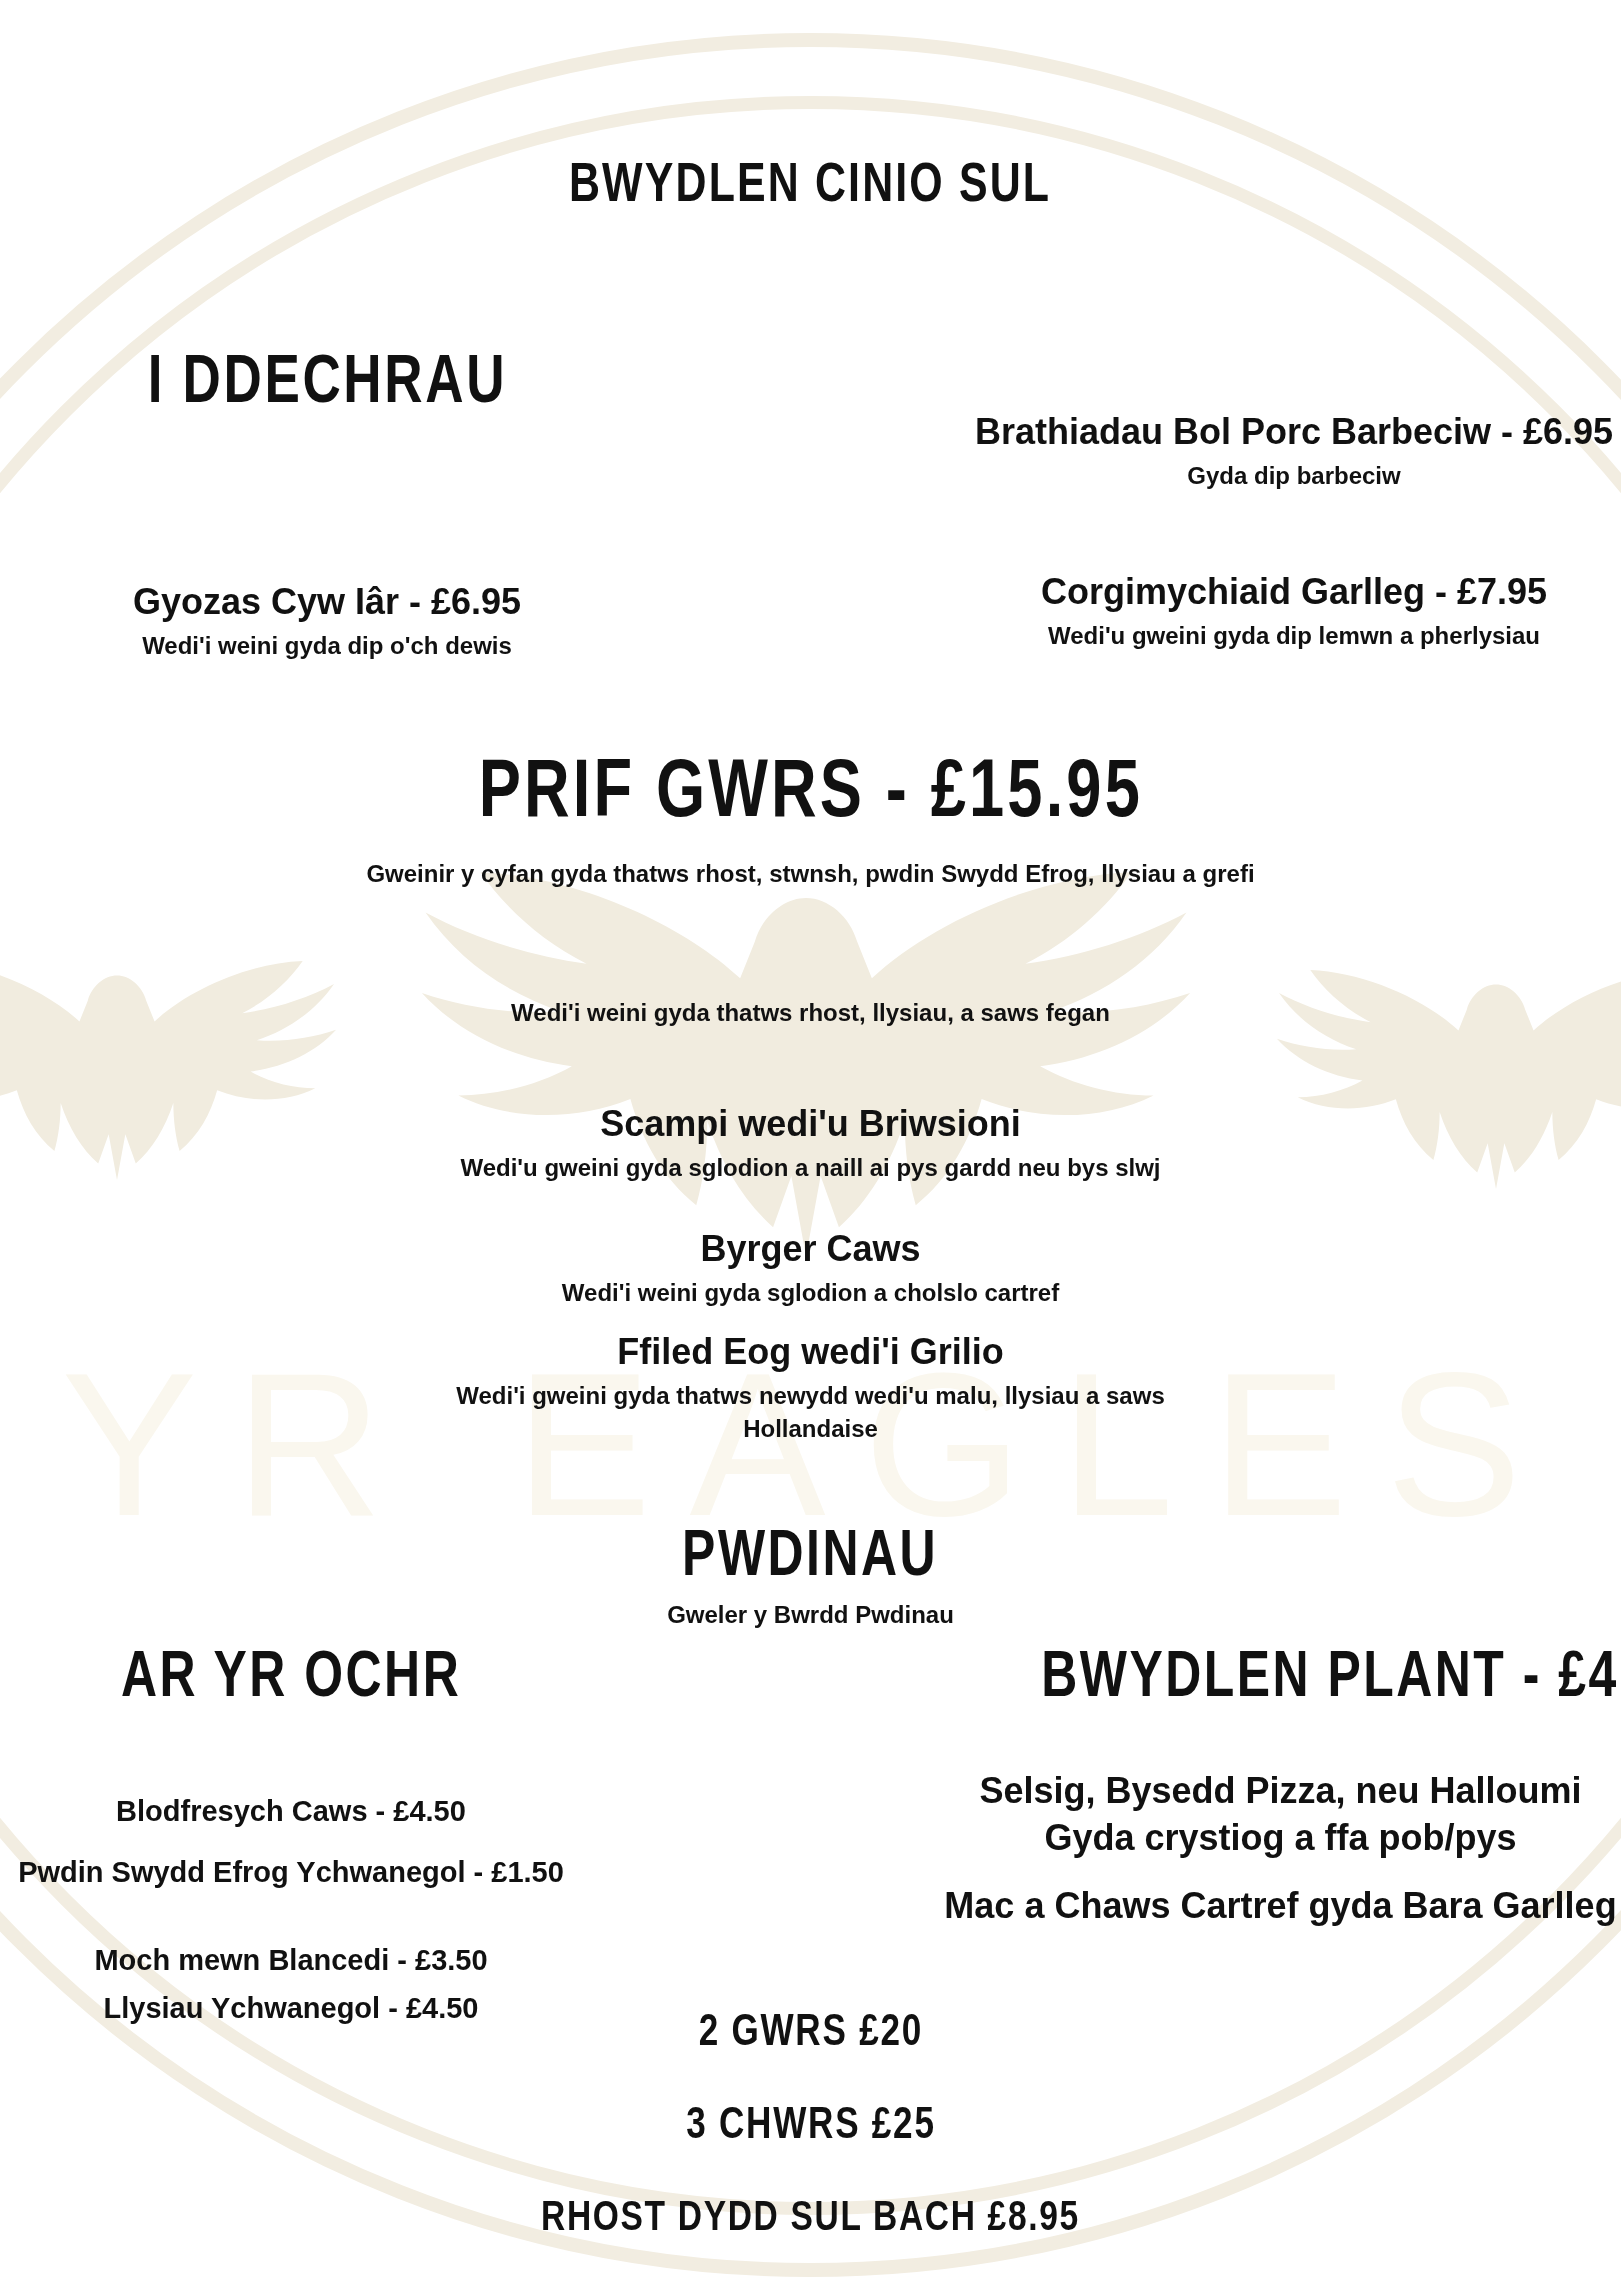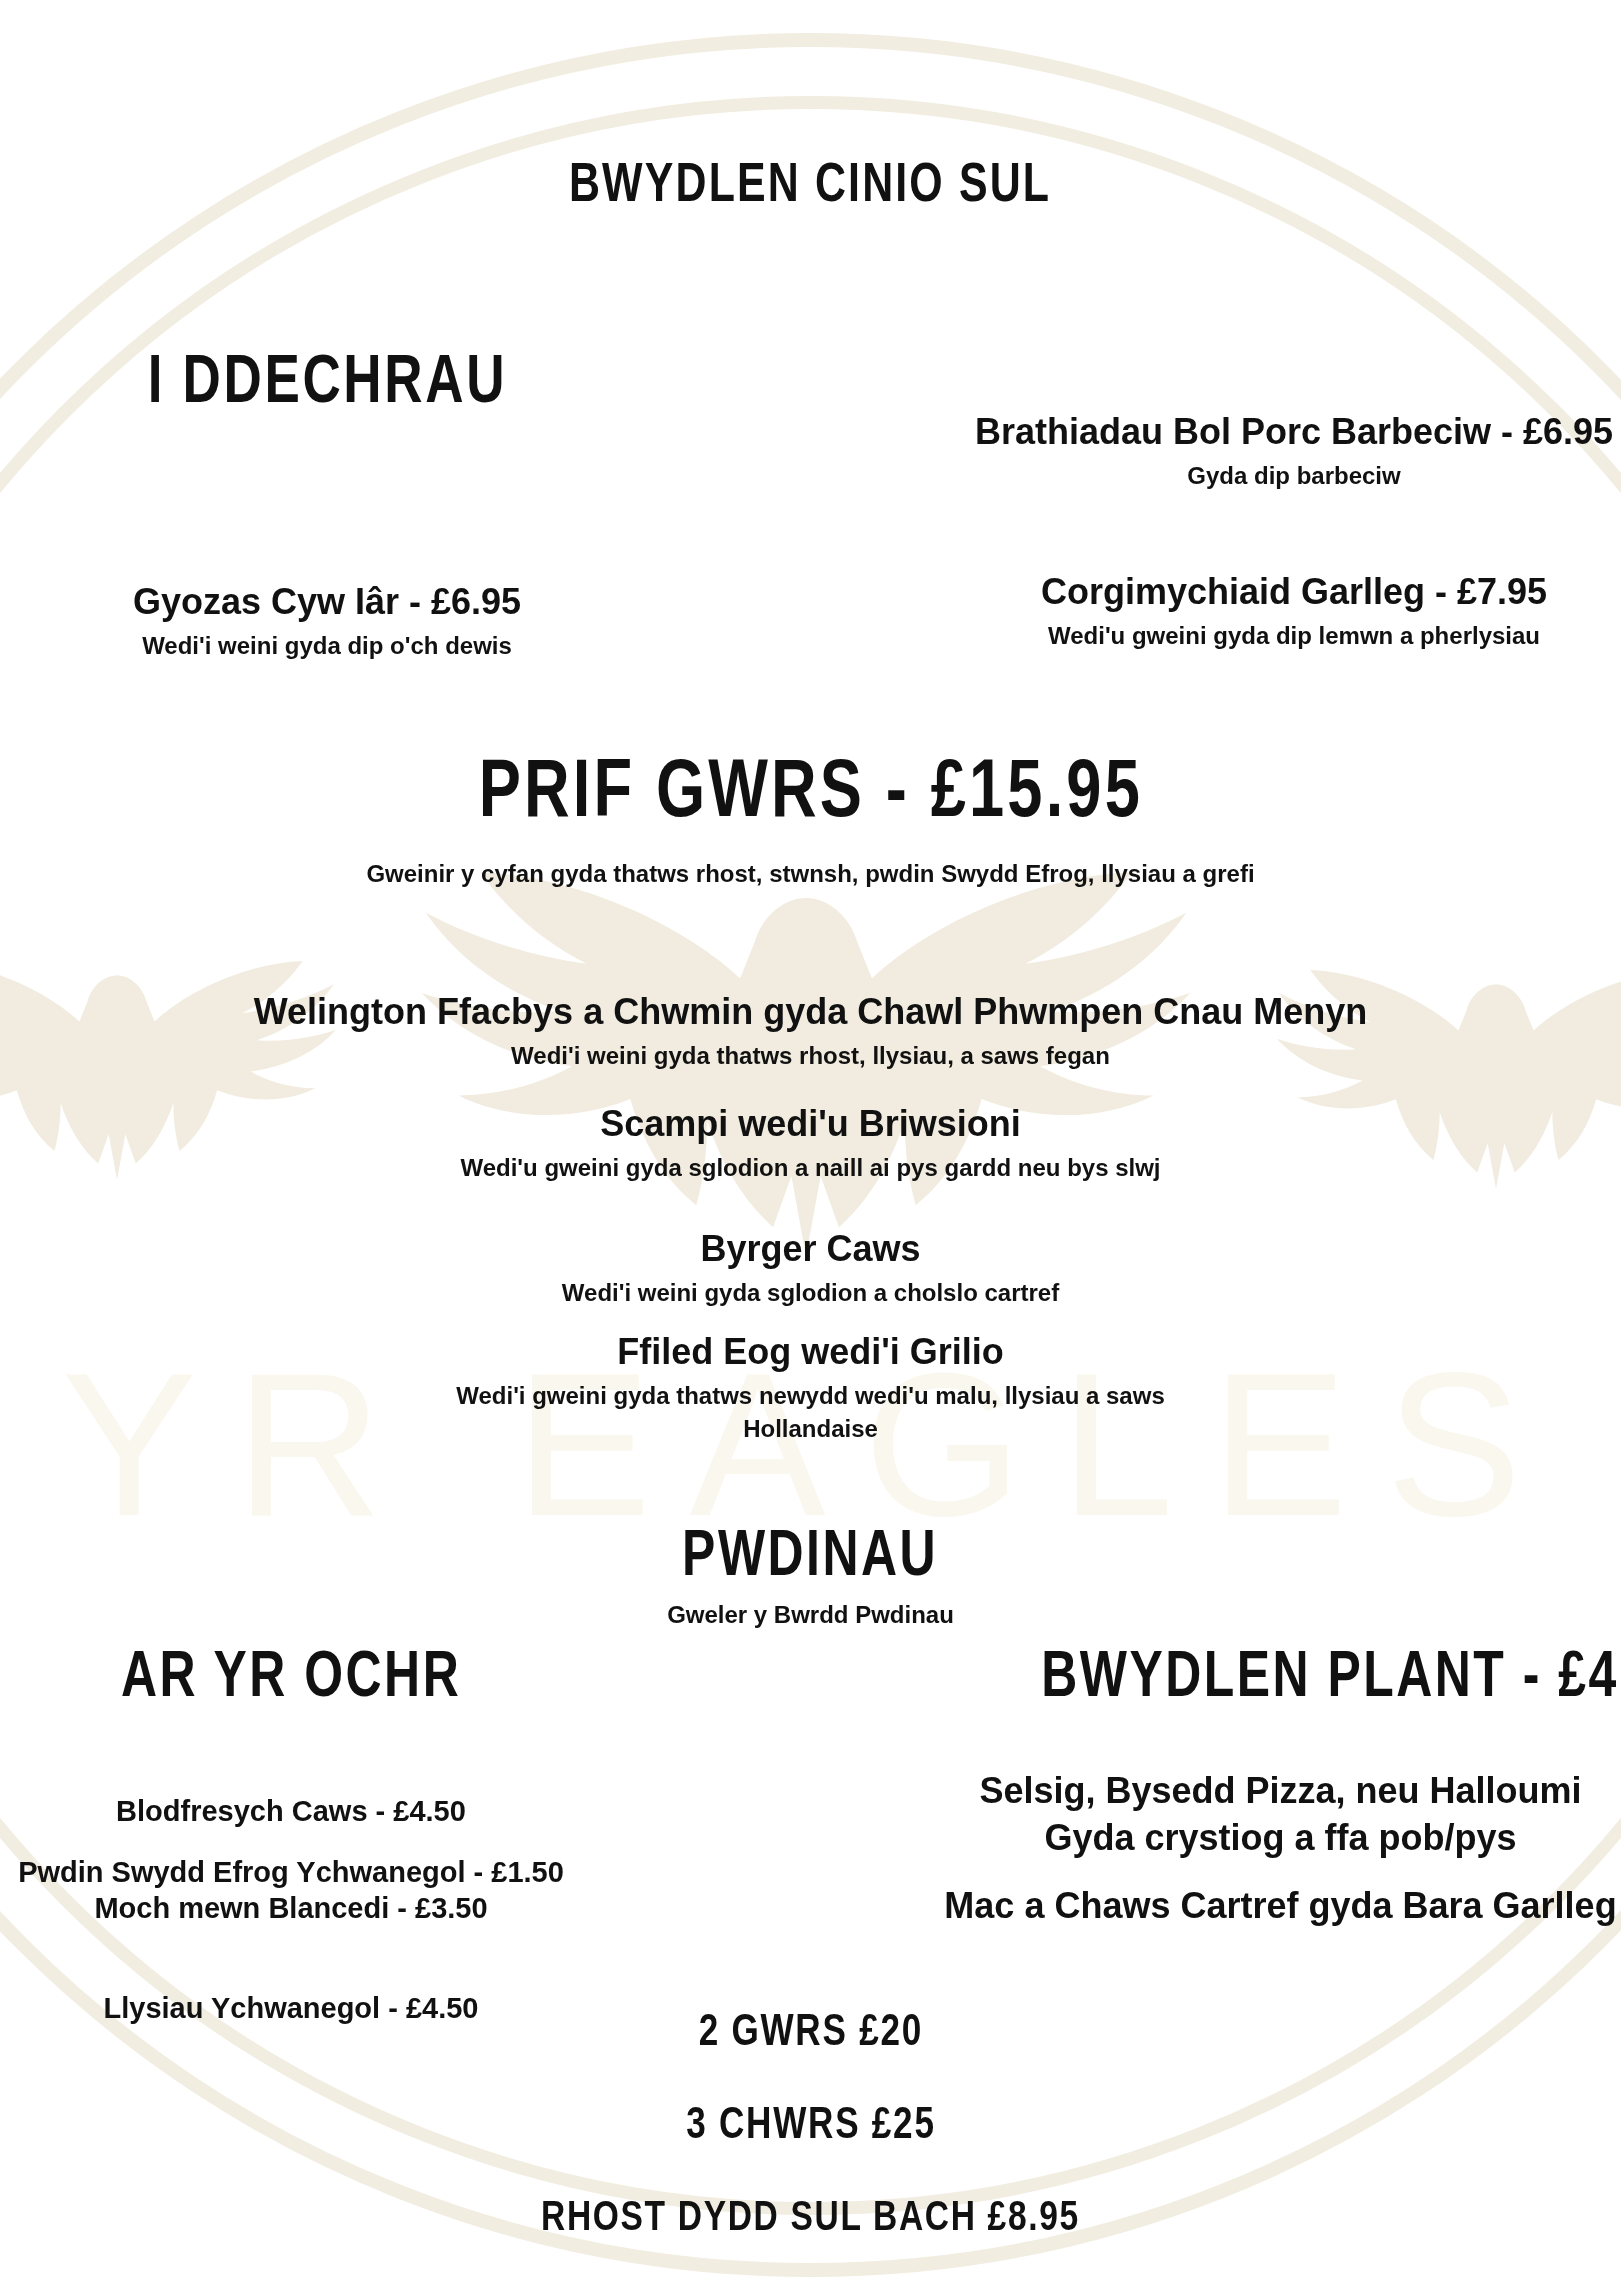--- a/index.html
+++ b/index.html
@@ -112,7 +112,6 @@
       <div class="item-desc">Gweinir y cyfan gyda thatws rhost, stwnsh, pwdin Swydd Efrog, llysiau a grefi</div>
     </div>
     <div class="abs main-1">
-      <div class="item-name">Welington Ffacbys a Chwmin gyda Chawl Phwmpen Cnau Menyn</div>
       <div class="item-desc">Wedi'i weini gyda thatws rhost, llysiau, a saws fegan</div>
     </div>
     <div class="abs main-2">

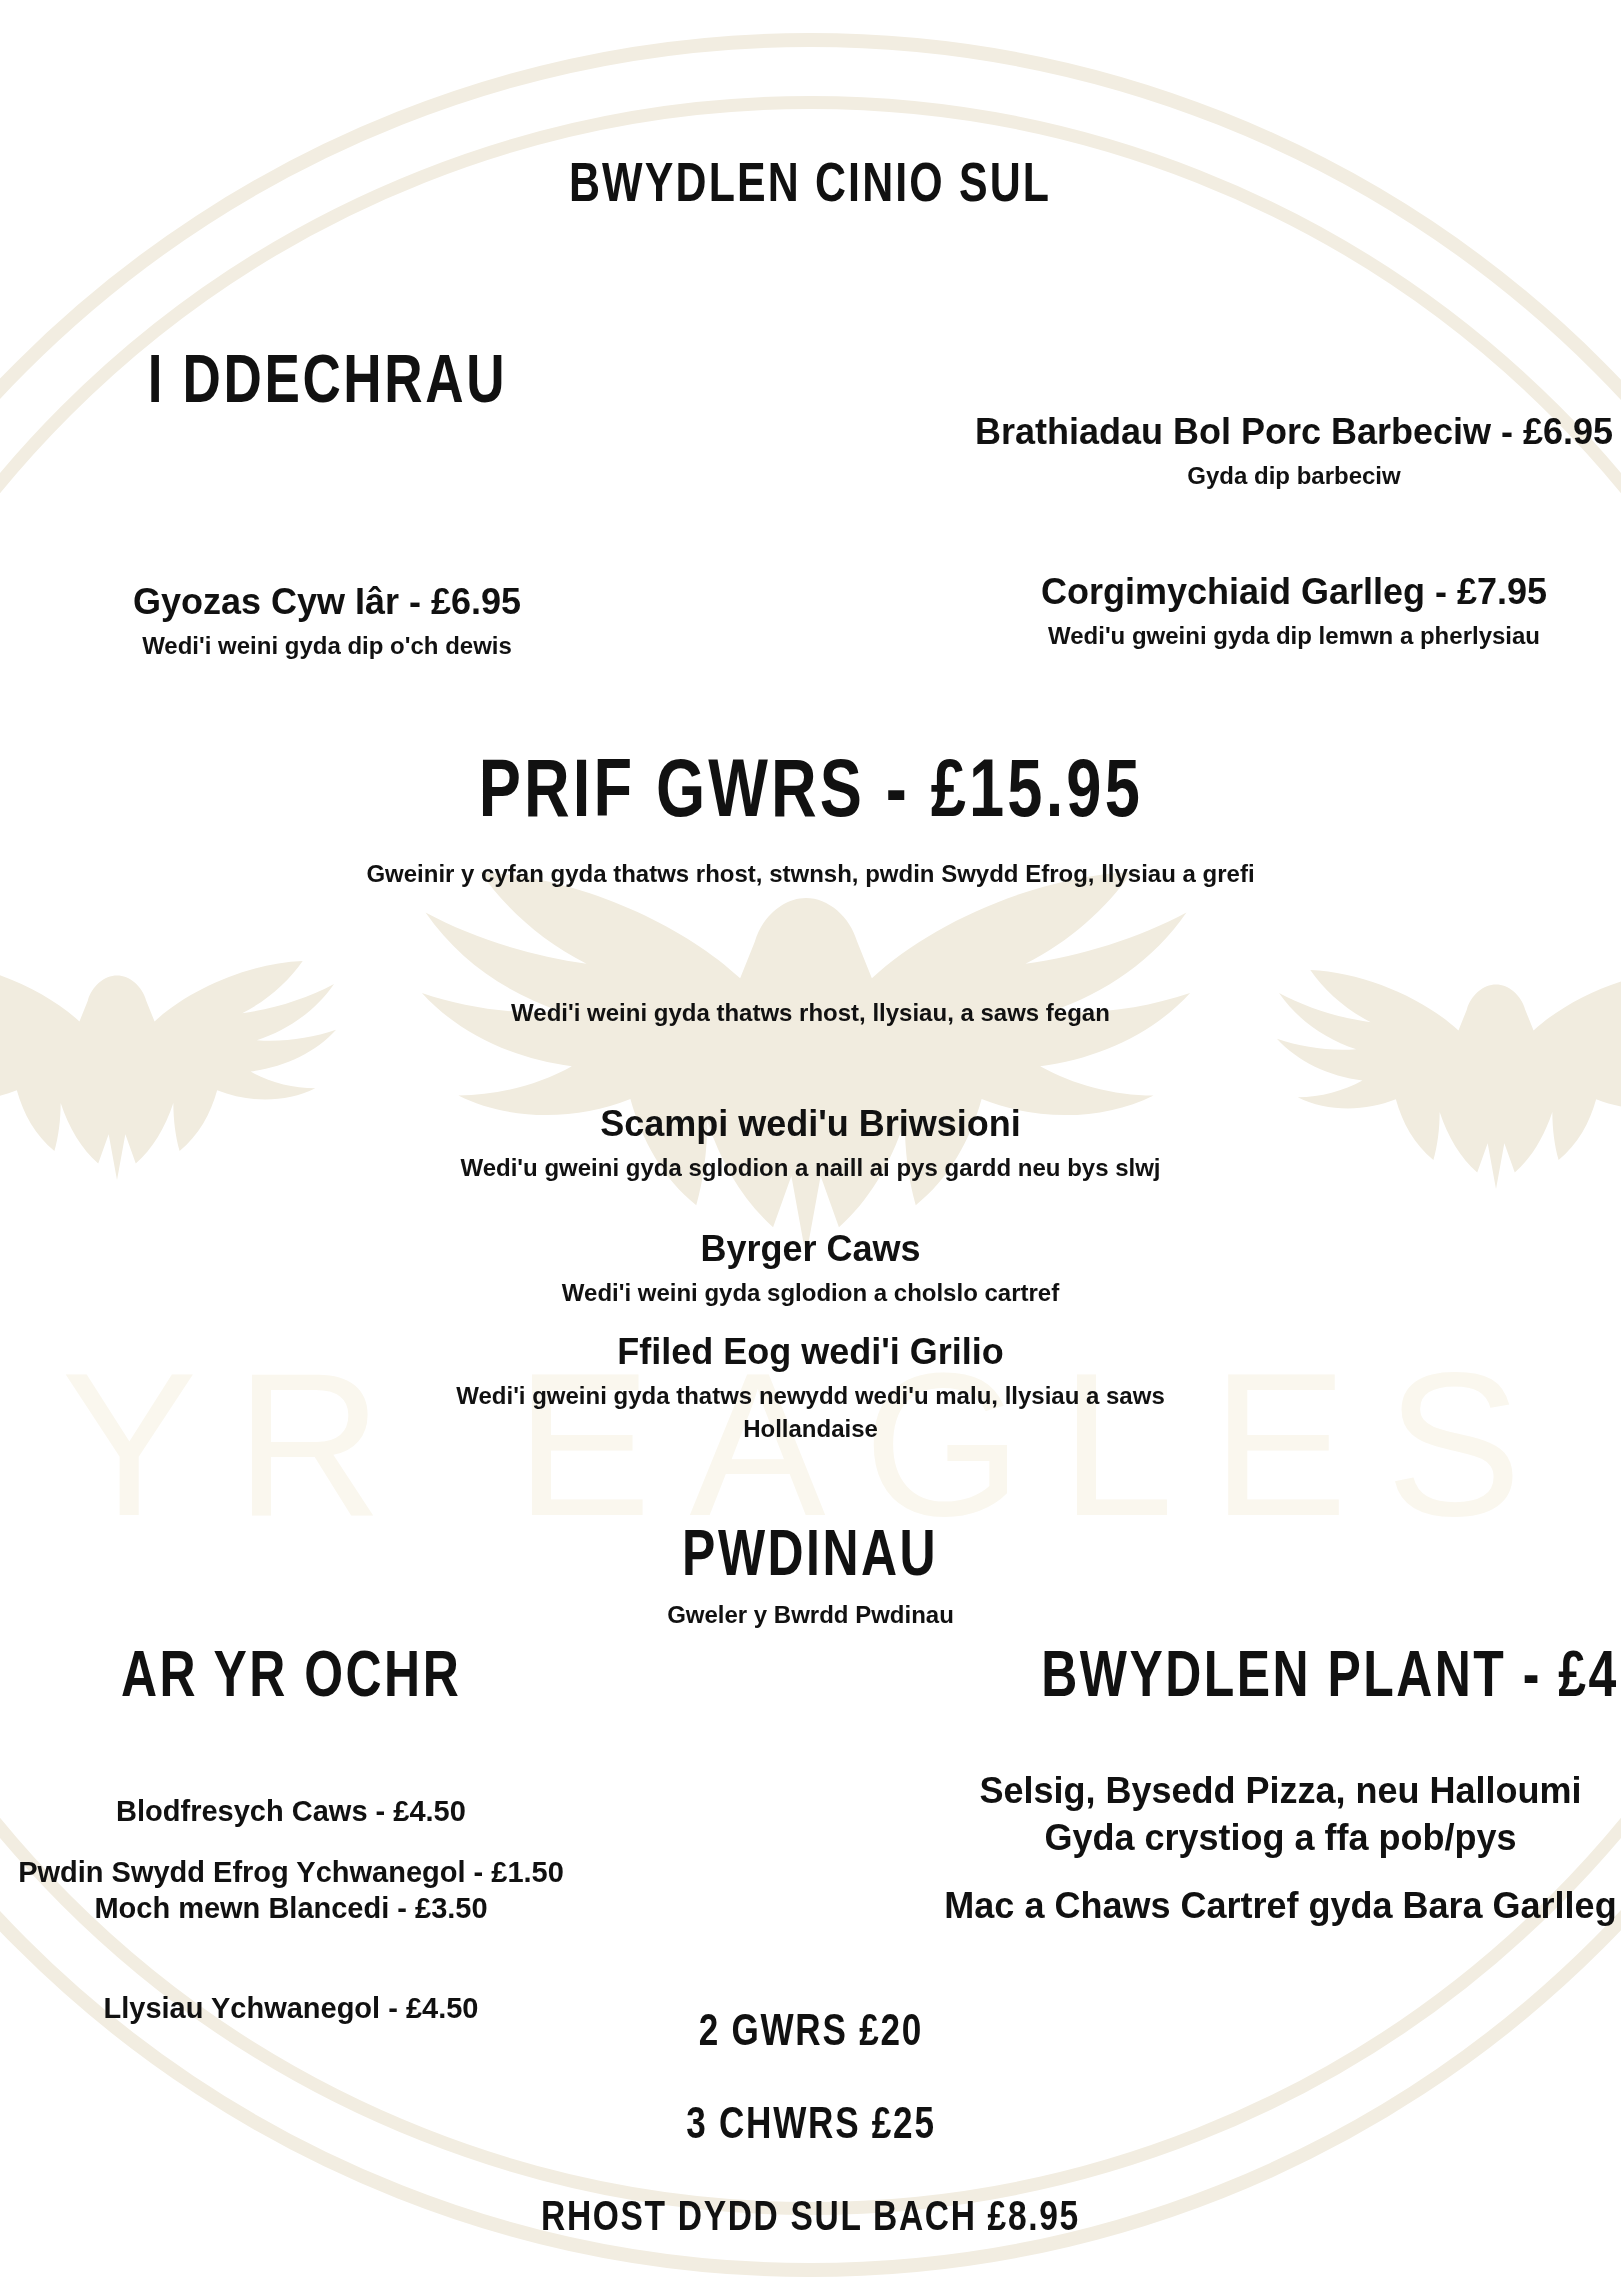--- a/index.html
+++ b/index.html
@@ -51,7 +51,7 @@
   .main-4 .item-desc{max-width:761px;margin-left:auto;margin-right:auto;}
   .dessert-note{left:0;width:1621px;top:1601px;font-size:24px;font-weight:700;}
   .side-line{left:0;width:582px;font-size:29px;font-weight:700;}
-  .side-0{top:1795px;} .side-1{top:1856px;} .side-2{top:1892px;text-align:center;} .side-3{top:1992px;}
+  .side-0{top:1795px;} .side-1{top:1856px;} .side-2{top:1944px;text-align:center;} .side-3{top:1992px;}
   .kid-item{left:940px;width:681px;}
   .kid-0{top:1768px;}
   .kid-1{top:1883px;}

